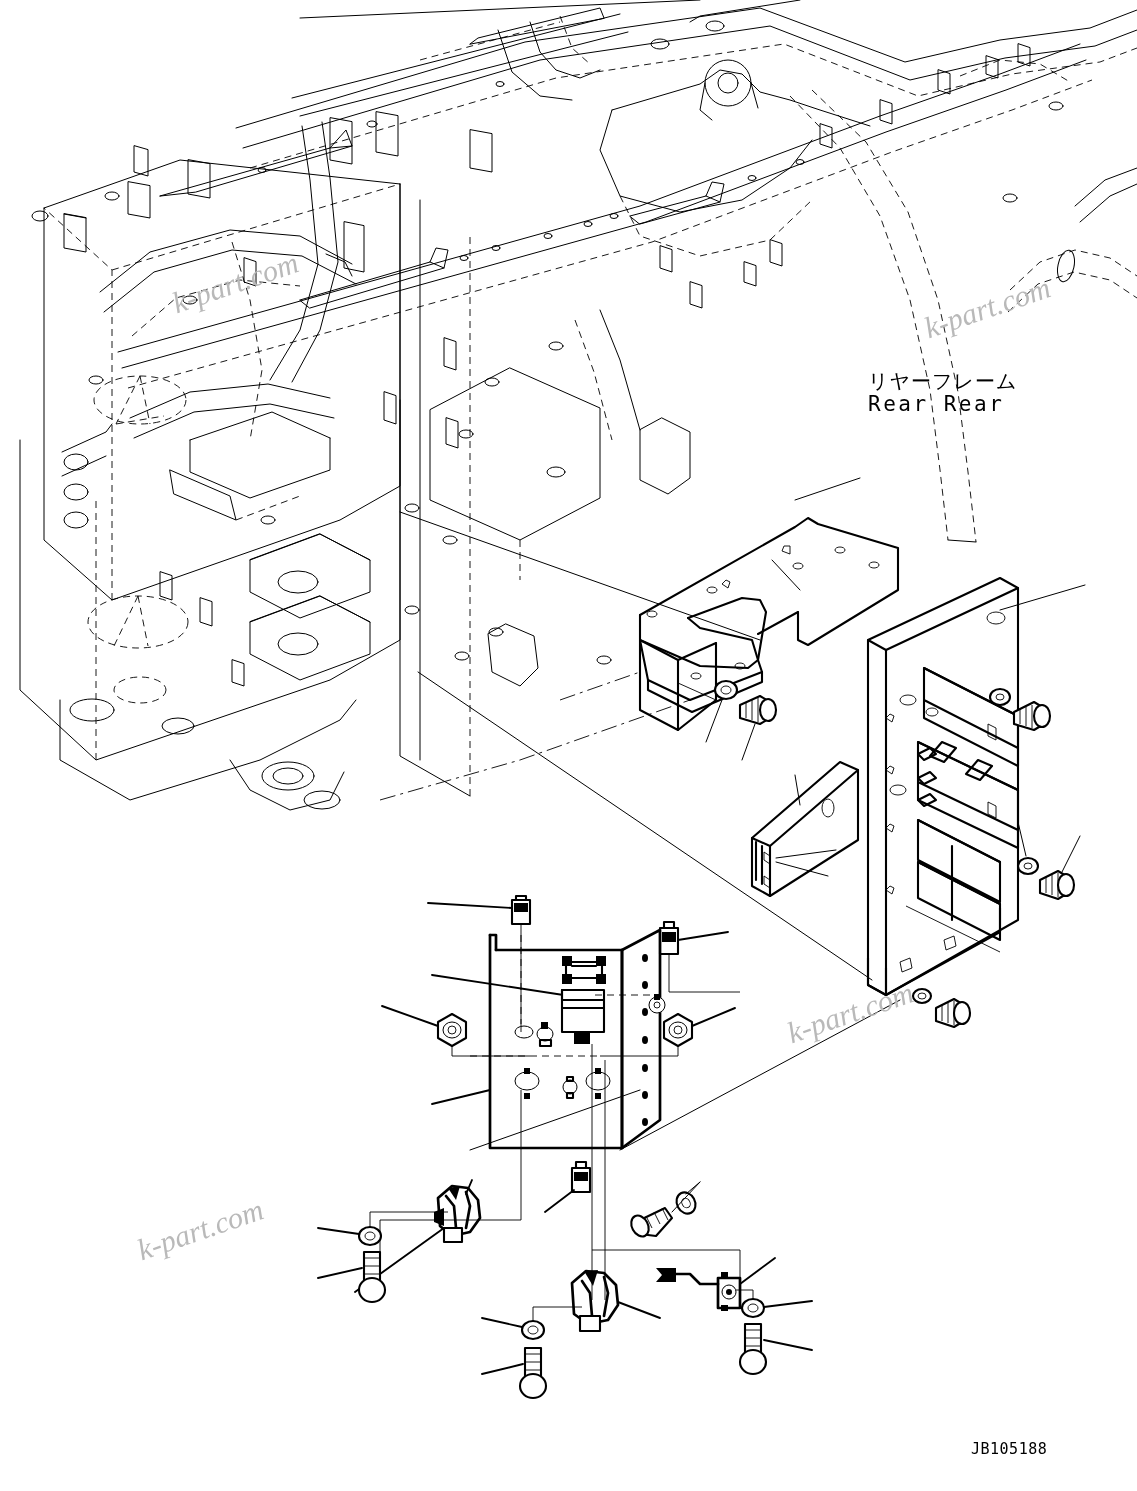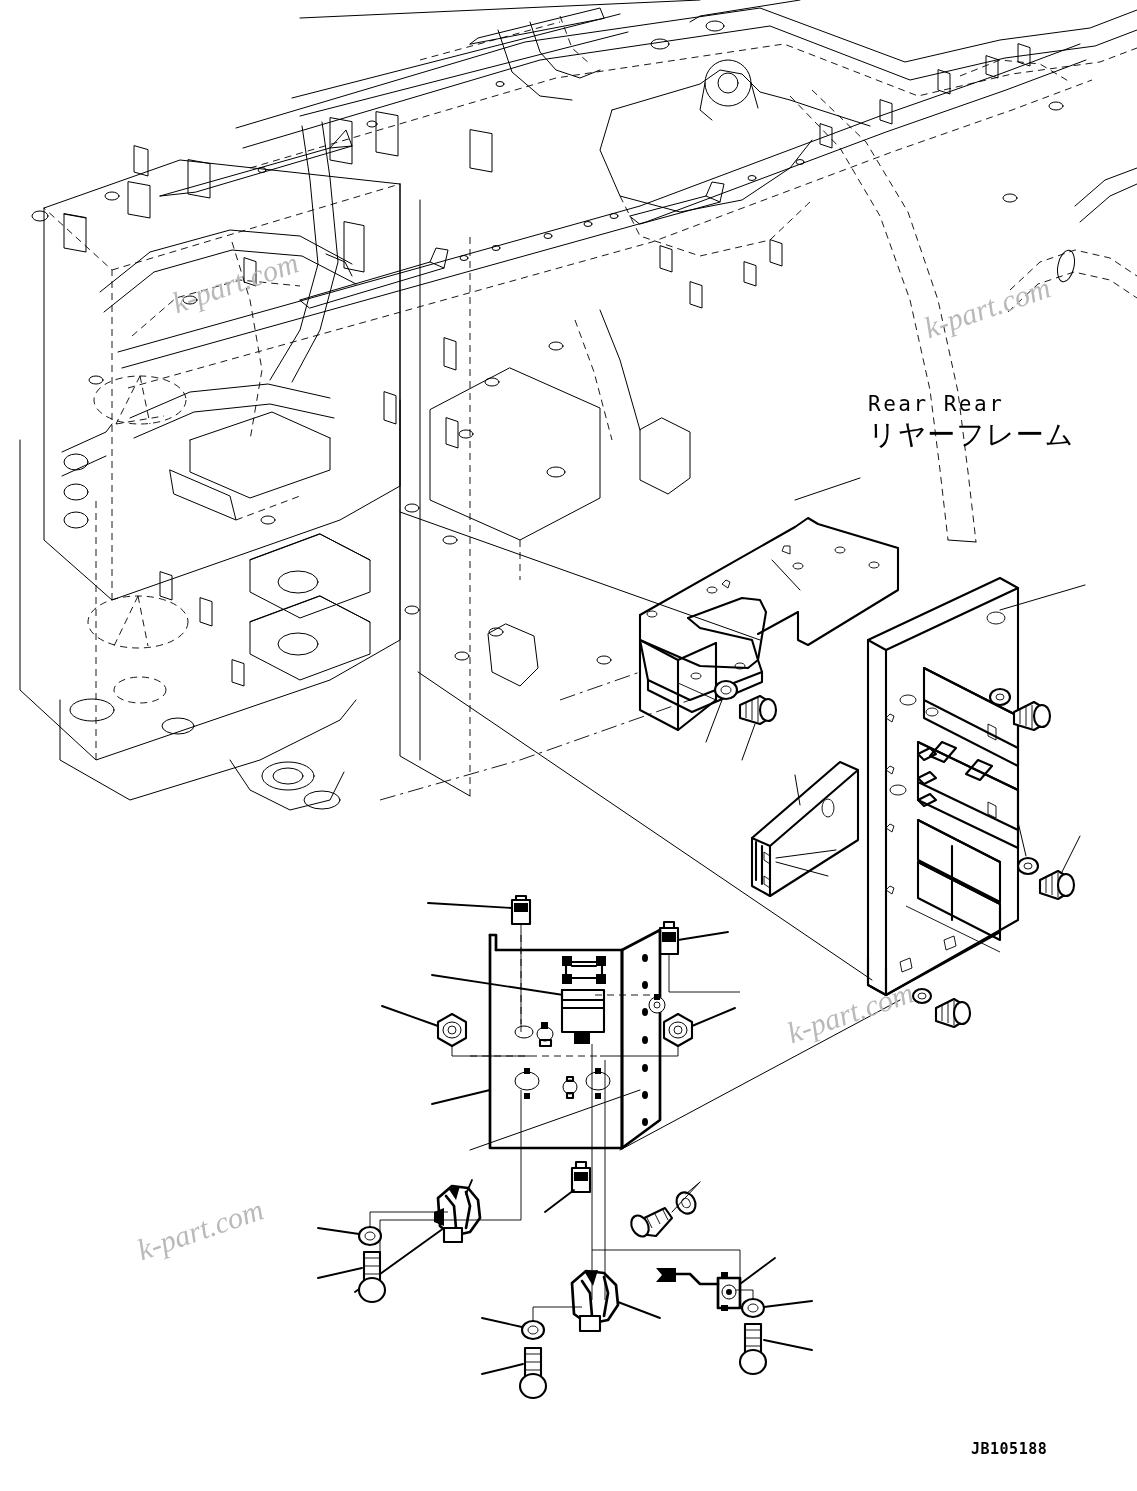--- a/index.html
+++ b/index.html
@@ -32,9 +32,8 @@
   #frame-label-jp {
     left: 868px;
     top: 368px;
-    font-size: 28px;
+    font-size: 20px;
     letter-spacing: 1px;
-    margin-top: 48px;
   }
   #frame-label-en {
     left: 868px;

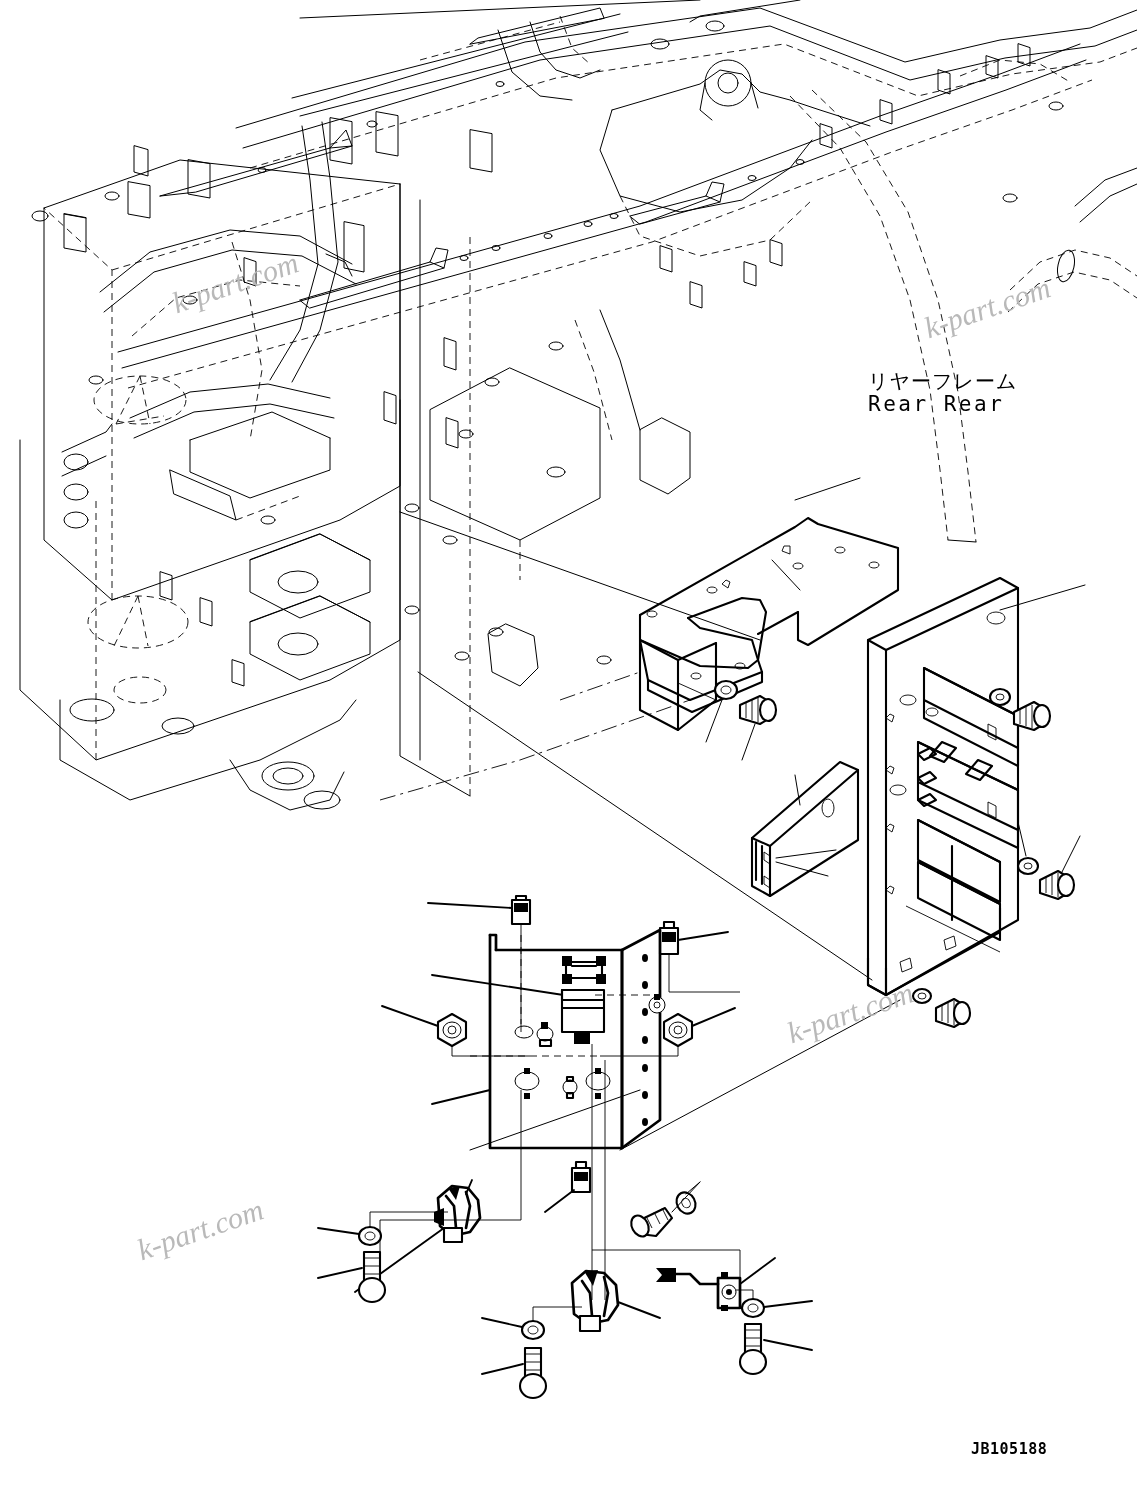--- a/index.html
+++ b/index.html
@@ -46,7 +46,7 @@
     top: 1440px;
     font-size: 15px;
     letter-spacing: 0.5px;
-    font-weight: bold;
+    font-weight: normal;
   }
   .wm {
     position: absolute;

